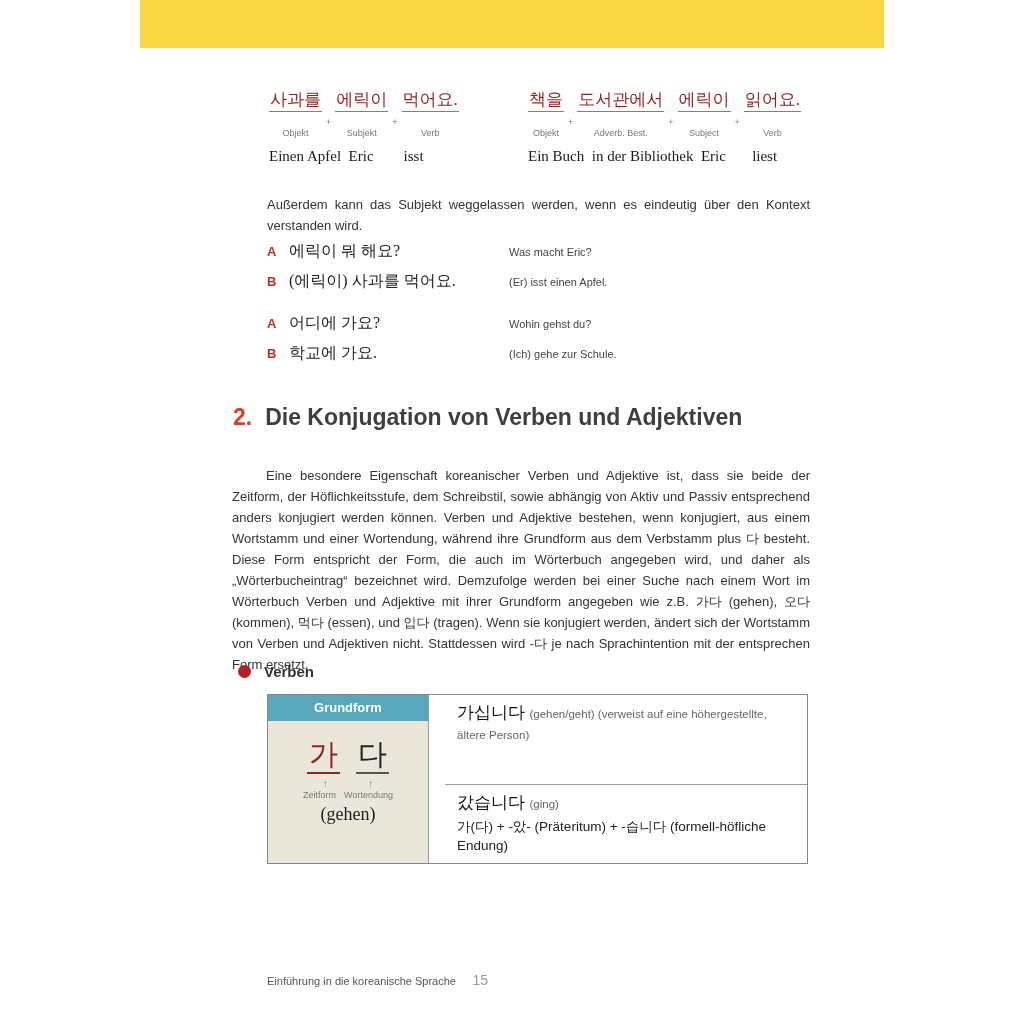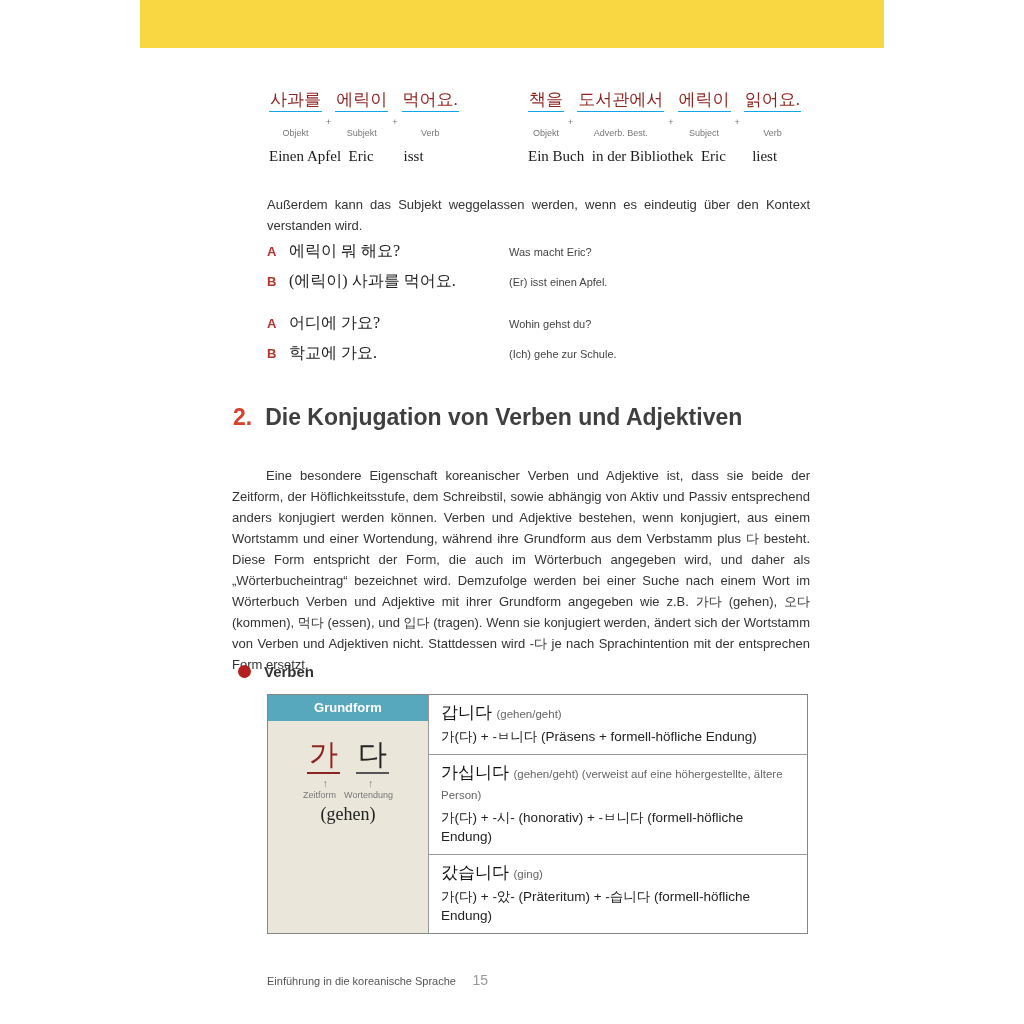--- a/index.html
+++ b/index.html
@@ -46,7 +46,7 @@
   .verben-label { font-size:15px; font-weight:bold; color:#333; }
 
   .gtable { position:absolute; top:694px; left:267px; width:541px; display:flex;
-            border:1px solid #868686; box-sizing:border-box; }
+            border:1px solid #868686; box-sizing:border-box;gap:16px; }
   .gleft { flex:0 0 160px; width:160px; border-right:1px solid #999; display:flex; flex-direction:column; }
   .ghead { height:26px; background:#57a7bd; color:#fff; font-weight:bold; font-size:13px;
            text-align:center; line-height:26px; }

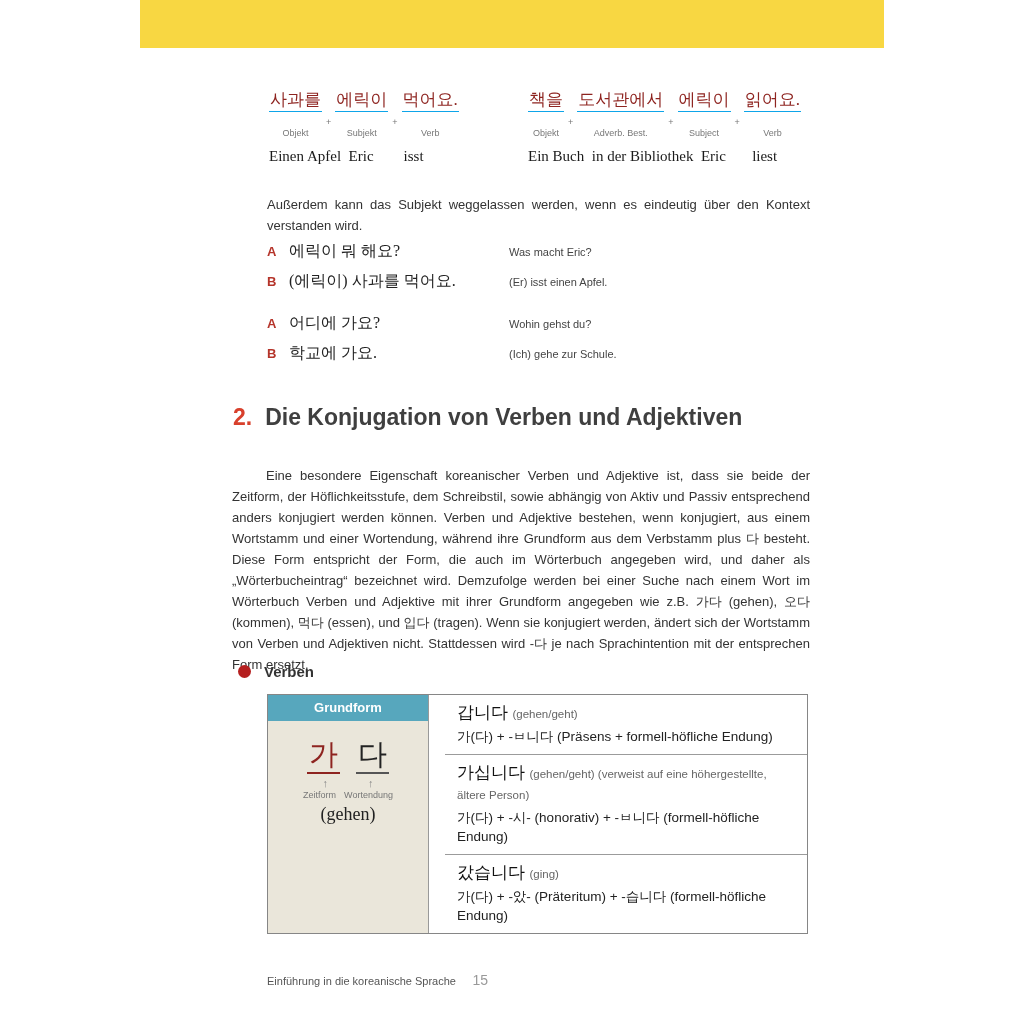--- a/index.html
+++ b/index.html
@@ -180,13 +180,6 @@
     </div>
   </div>
   <div class="gright">
-    <div class="grow grow1">
-      <div class="gline1">
-        <span class="gko">갑니다</span>
-        <span class="ggloss">(gehen/geht)</span>
-      </div>
-      <div class="gformula">가(다) + -ㅂ니다 (Präsens + formell-höfliche Endung)</div>
-    </div>
     <div class="grow grow2">
       <div class="gline1">
         <span class="gko">가십니다</span>

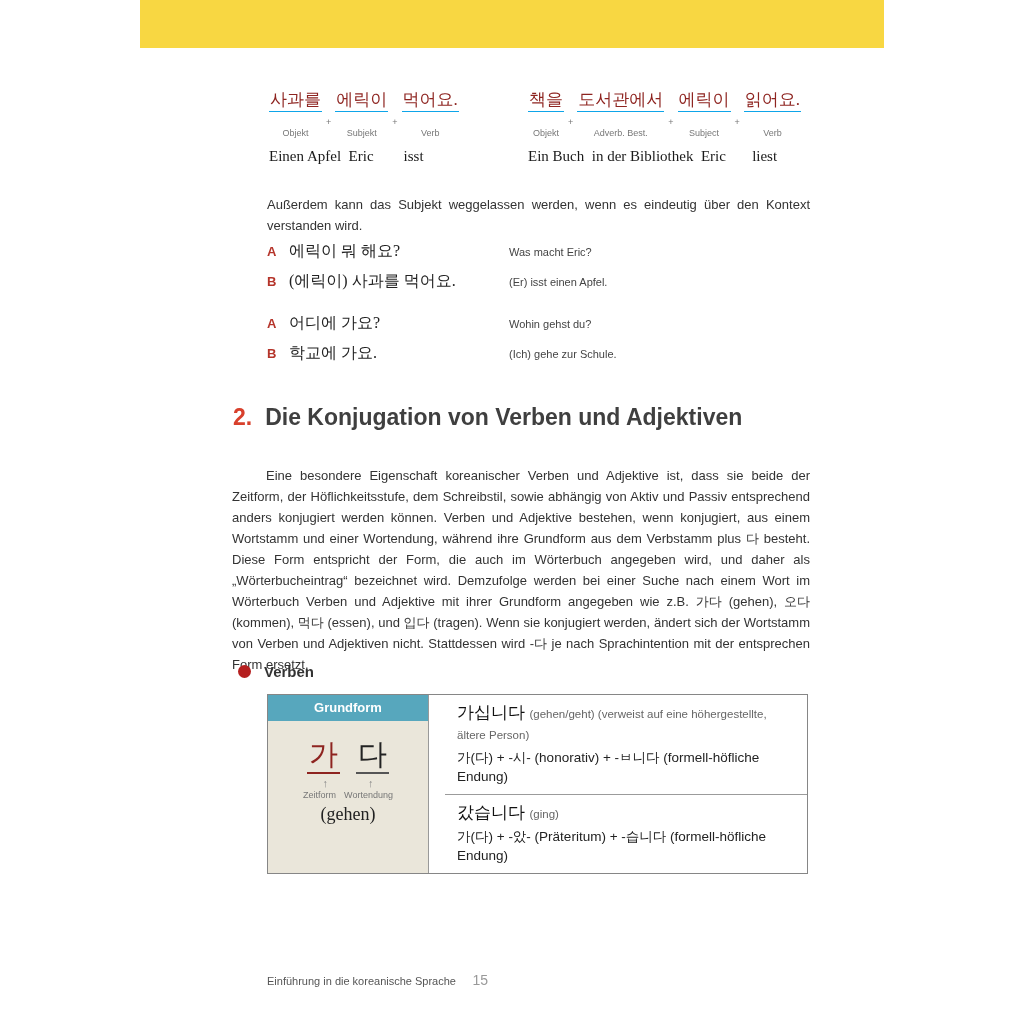--- a/index.html
+++ b/index.html
@@ -185,7 +185,6 @@
         <span class="gko">가십니다</span>
         <span class="ggloss">(gehen/geht) (verweist auf eine höhergestellte, ältere Person)</span>
       </div>
-      <div class="gformula">가(다) + -시- (honorativ) + -ㅂ니다 (formell-höfliche Endung)</div>
     </div>
     <div class="grow grow3">
       <div class="gline1">

